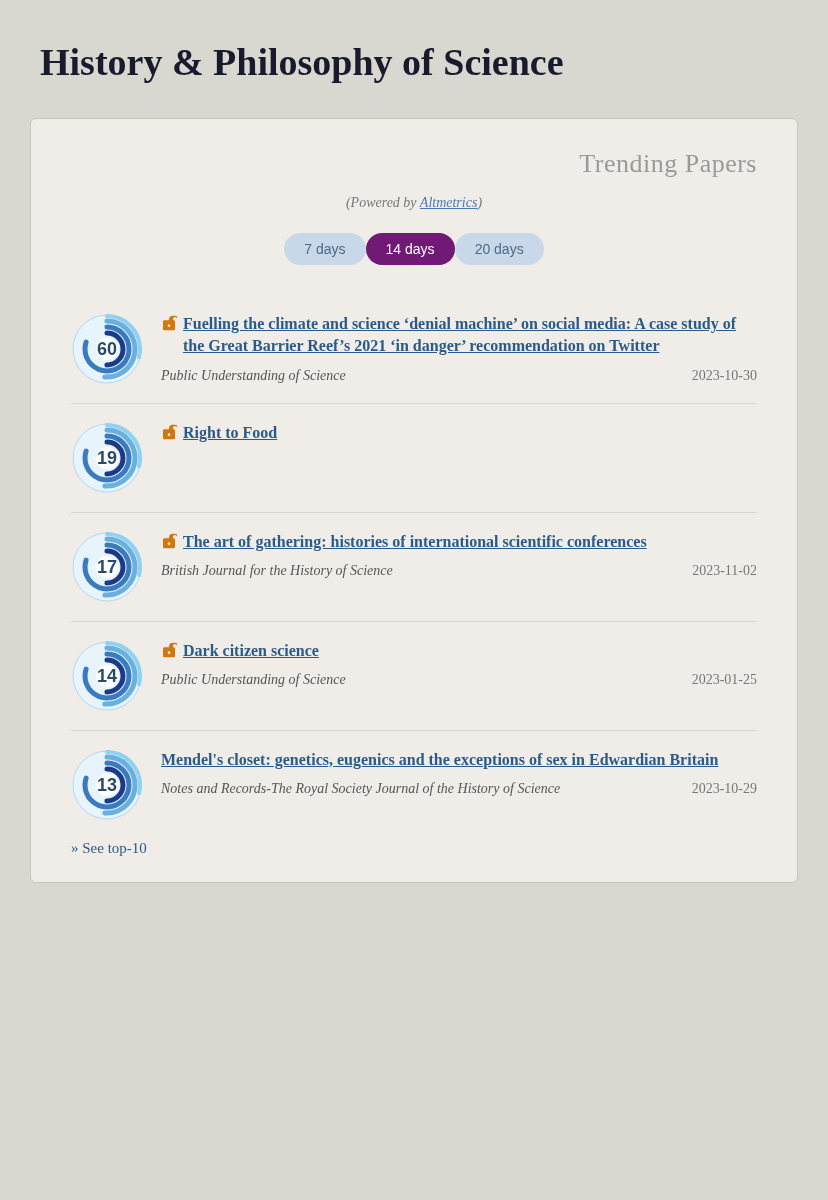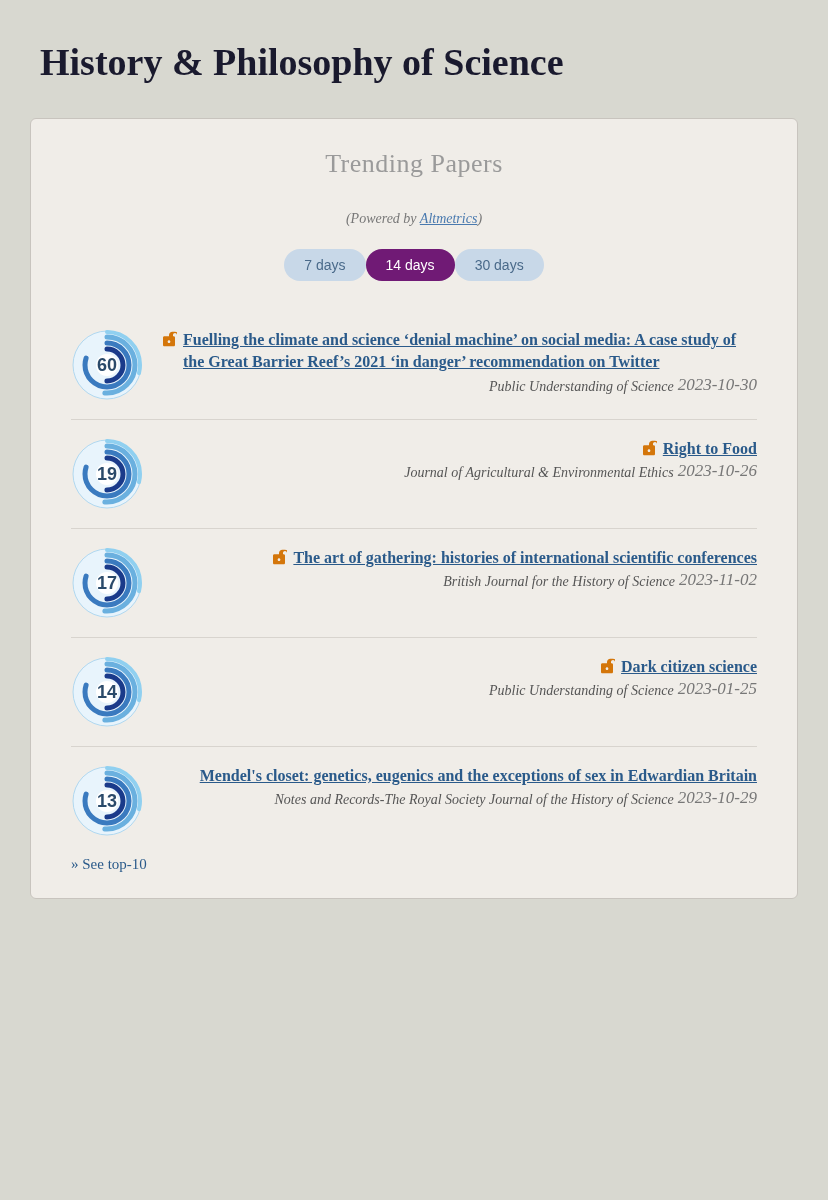--- a/index.html
+++ b/index.html
@@ -34,11 +34,11 @@
     }
 
     .card-title {
-      text-align: center;
+      text-align: right;
       font-size: 26px;
       font-weight: normal;
       color: #9a9a9a;
-      margin-bottom: 32px;
+      margin-bottom: 16px;
       letter-spacing: 0.5px;
     }
 

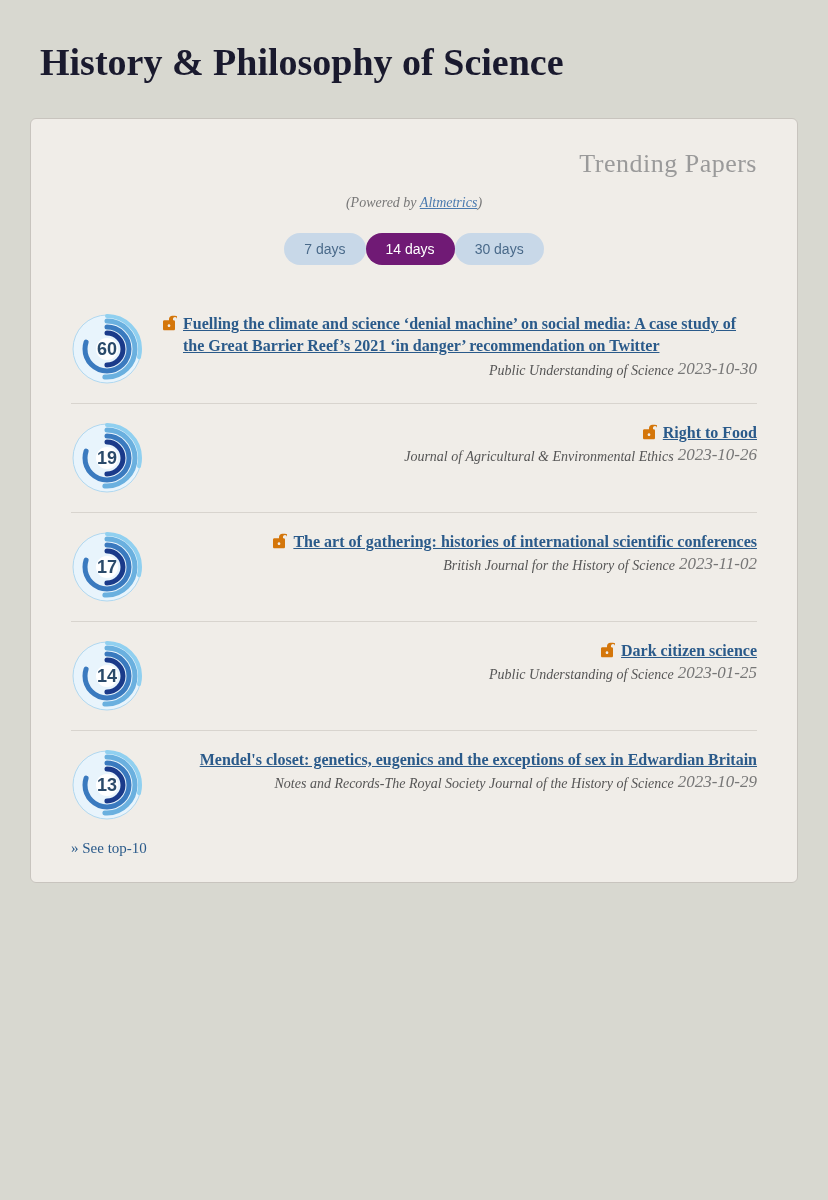--- a/index.html
+++ b/index.html
@@ -201,7 +201,7 @@
 
   <button class="tab-btn inactive">7 days</button>
       <button class="tab-btn active">14 days</button>
-      <button class="tab-btn inactive">30 days</button>
+      <button class="tab-btn inactive">20 days</button>
     </div>
 
   <div class="paper-list">

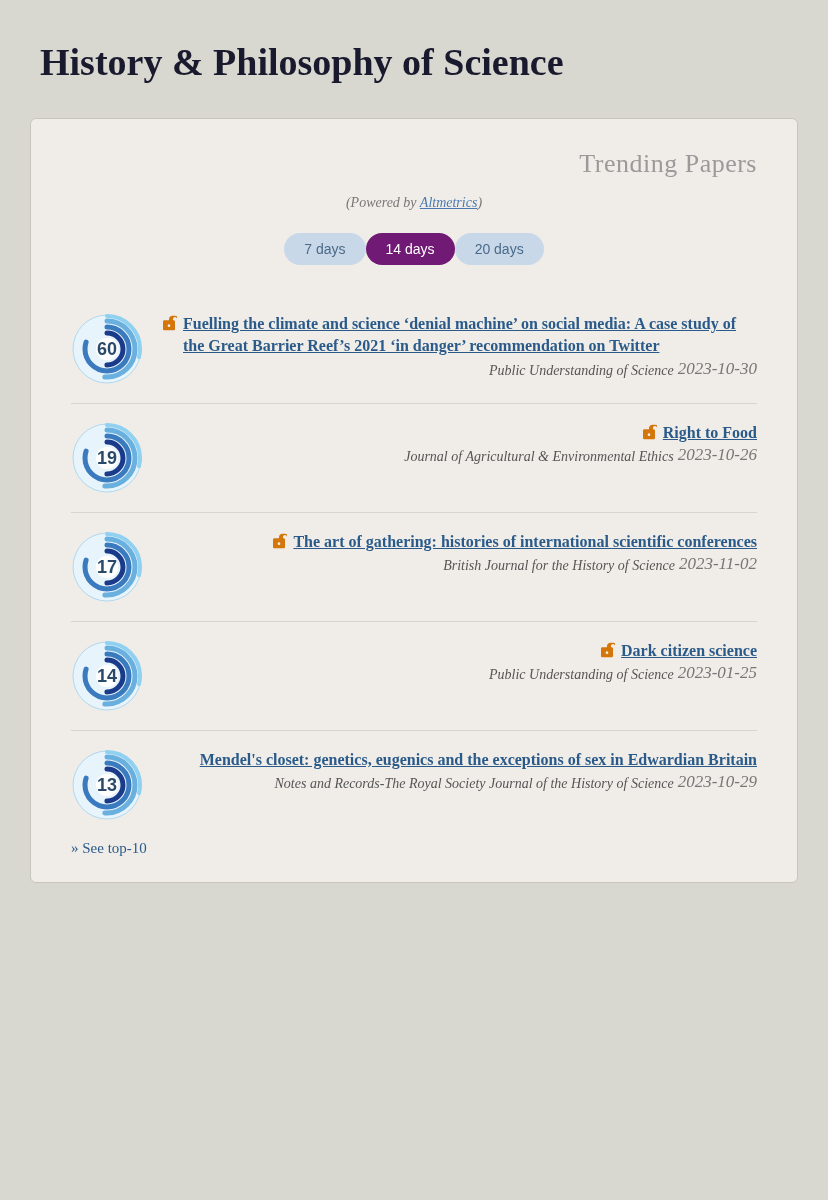--- a/index.html
+++ b/index.html
@@ -127,8 +127,7 @@
       flex: 1;
       display: flex;
       flex-direction: column;
-      gap: 1px;
-      align-items: flex-end;
+      gap: 10px;
     }
 
     .paper-title-row {

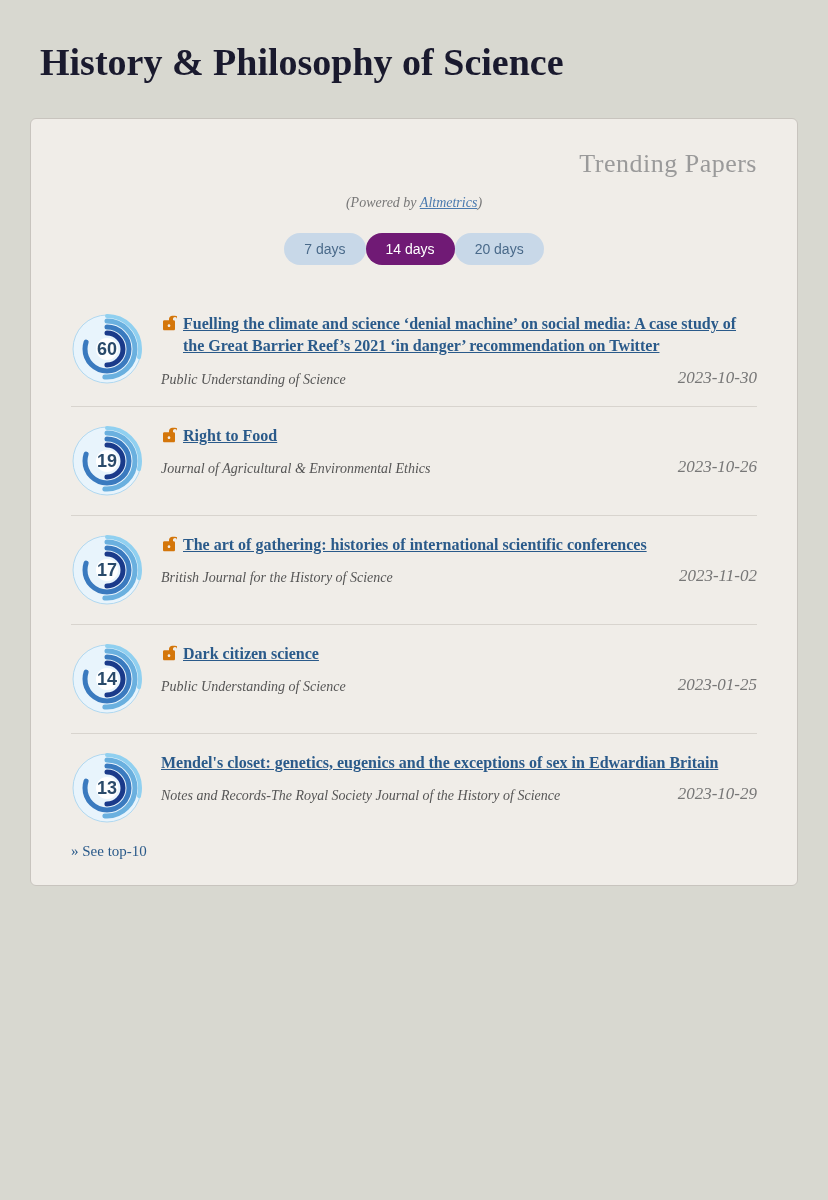--- a/index.html
+++ b/index.html
@@ -167,8 +167,7 @@
     }
 
     .paper-date {
-      font-size: 17px;
-      font-style: italic;
+      font-size: 14px;
       color: #777;
       white-space: nowrap;
       margin-left: auto;

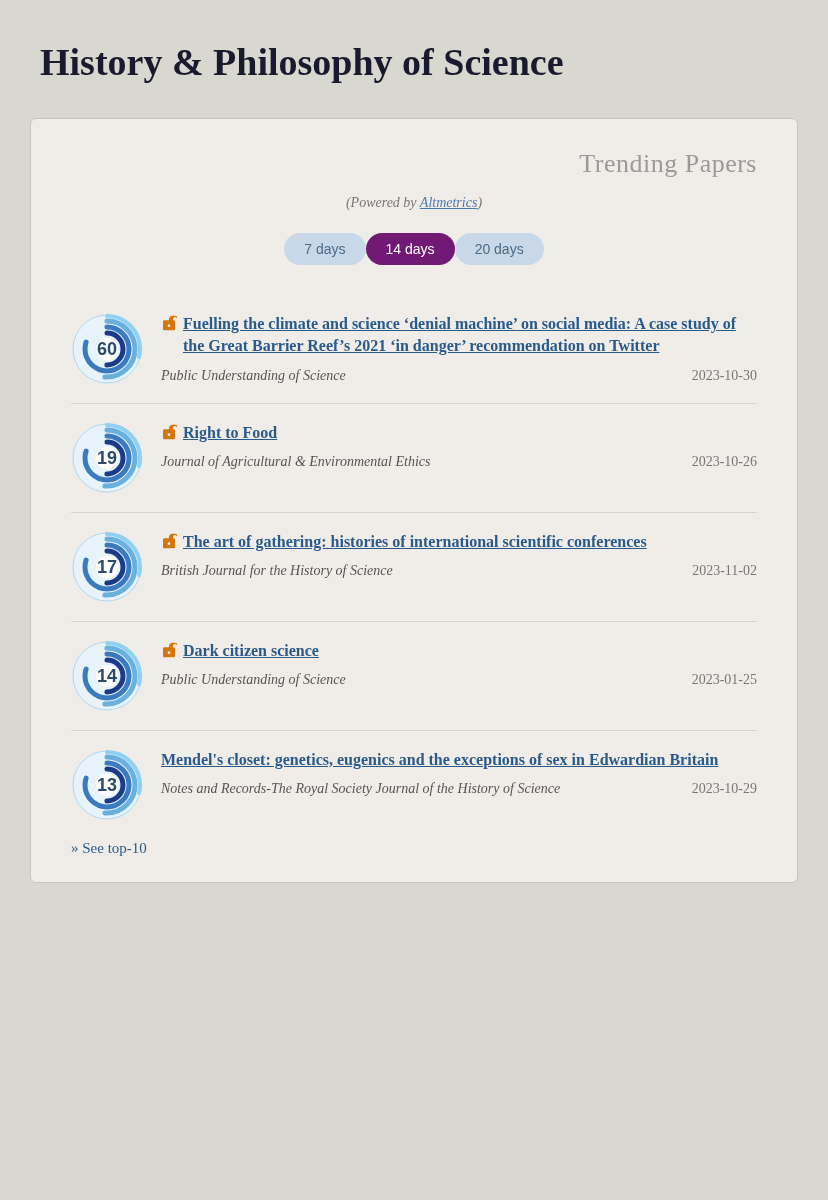--- a/index.html
+++ b/index.html
@@ -242,10 +242,6 @@
               </svg></span>
             <a class="paper-title" href="#">Right to Food</a>
           </div>
-          <div class="paper-meta">
-            <span class="paper-journal">Journal of Agricultural &amp; Environmental Ethics</span>
-            <span class="paper-date">2023-10-26</span>
-          </div>
         </div>
       </div>
       <div class="paper-item">

